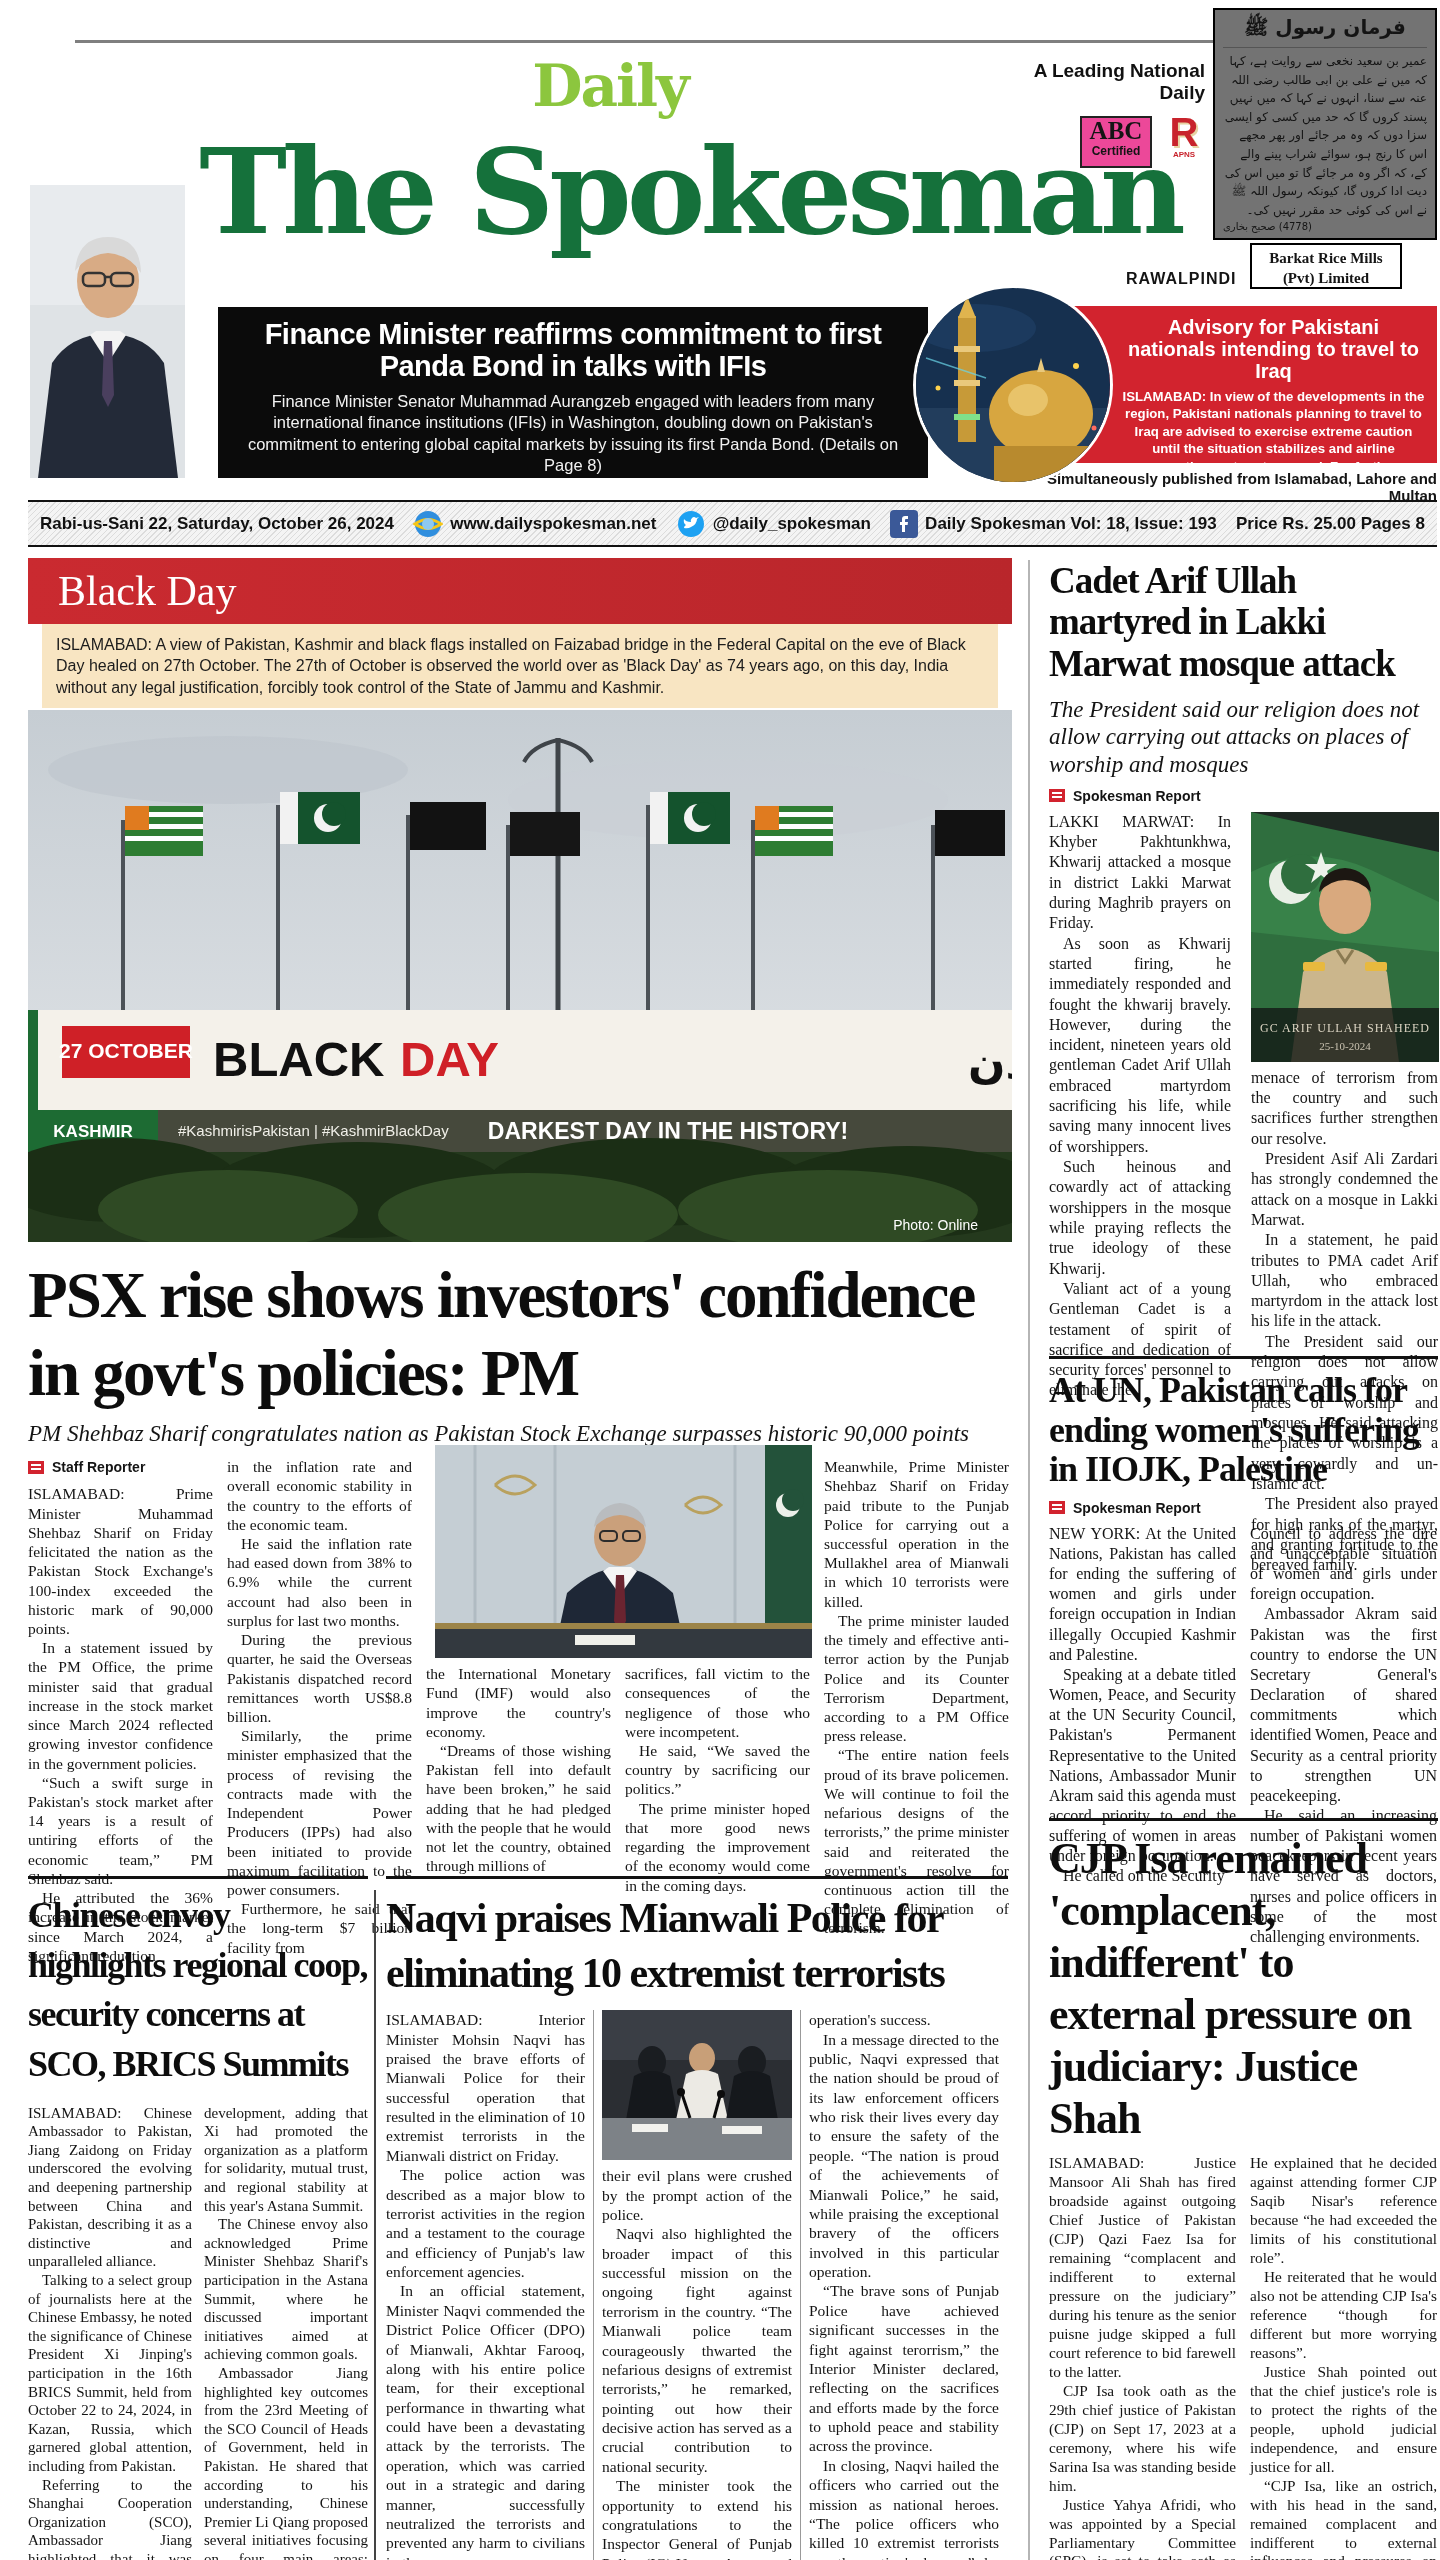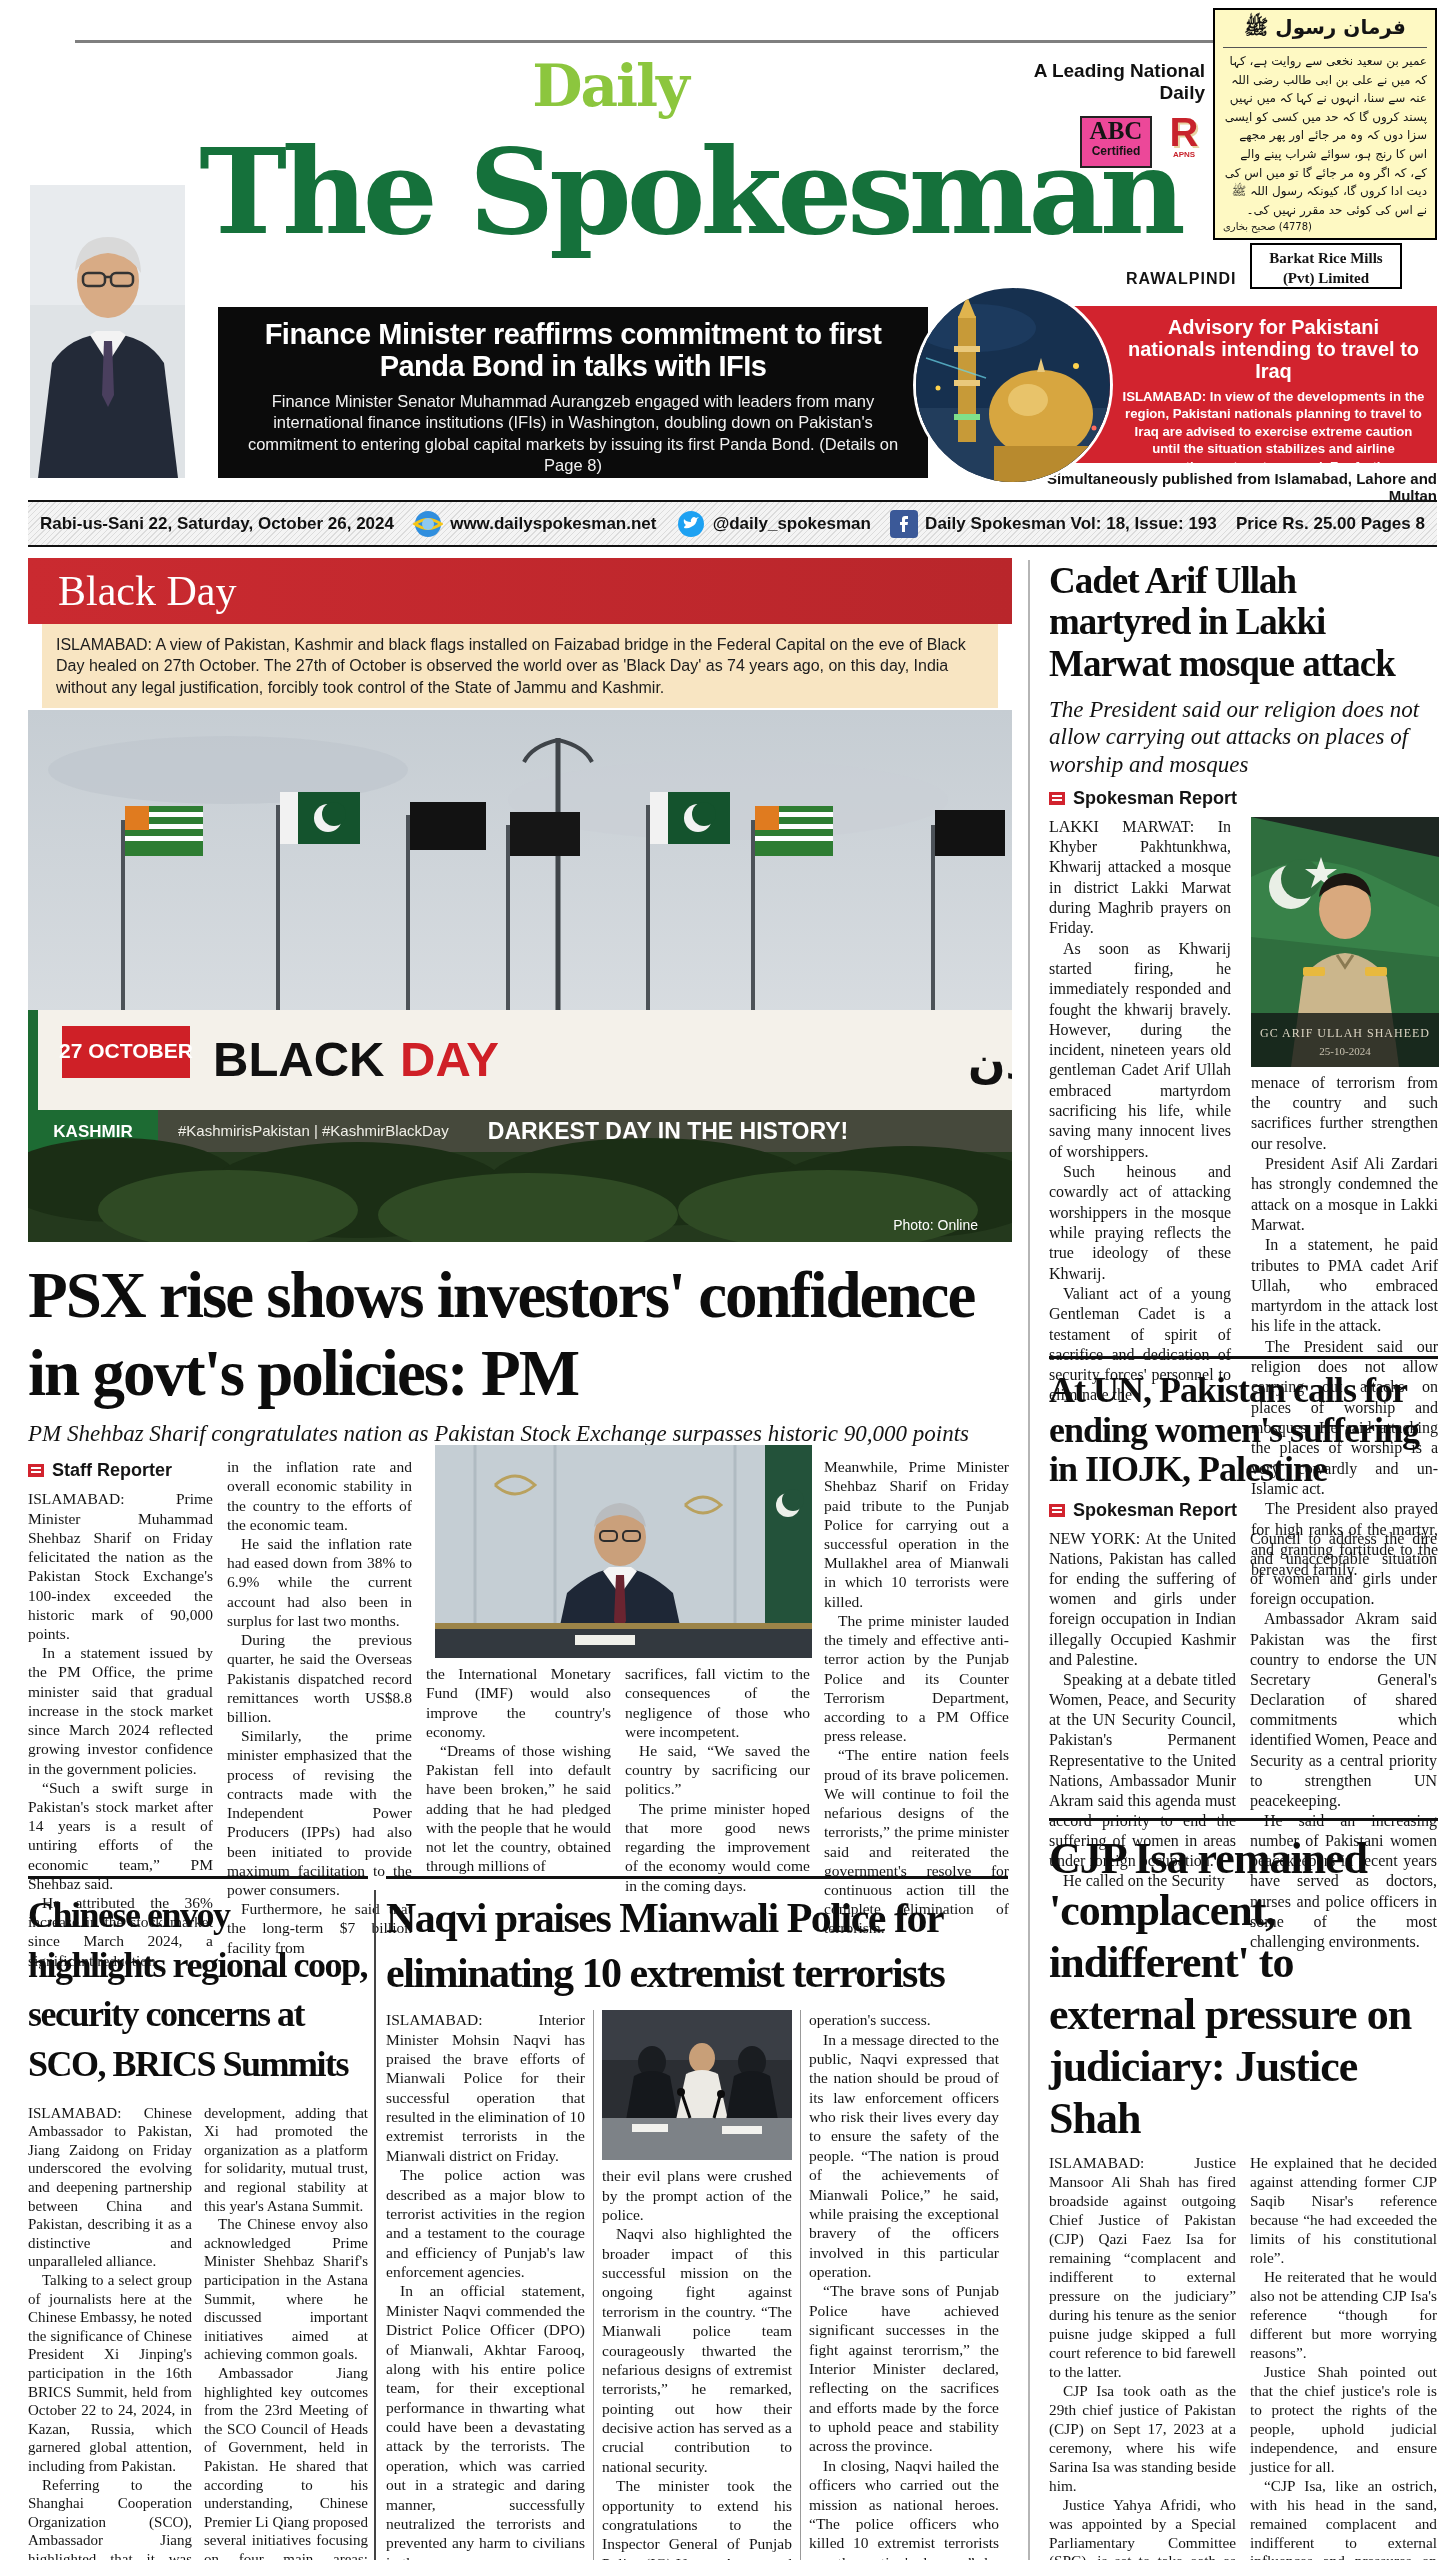--- a/index.html
+++ b/index.html
@@ -23,7 +23,7 @@
   .apns{left:1158px;top:114px;width:52px;height:56px;text-align:center}
   .apns .r{font-size:40px;line-height:0.9;font-weight:bold;color:#c8232c;text-shadow:2px 2px 0 #e6d3a3}
   .apns .t{font-size:8px;color:#c8232c;font-weight:bold}
-  .urdu-box{left:1213px;top:8px;width:224px;height:232px;border:2px solid #000;padding:5px 8px;background:#fef9c3}
+  .urdu-box{left:1213px;top:8px;width:224px;height:232px;border:2px solid #000;padding:5px 8px;background:#737373}
   .urdu-box .ut{font-weight:bold;font-size:20px;text-align:center;border-bottom:1px solid #555;padding-bottom:3px}
   .urdu-box .ub{font-size:12px;line-height:1.55;text-align:right;margin-top:4px}
   .urdu-box .ur{font-size:10px;text-align:left;margin-top:2px}

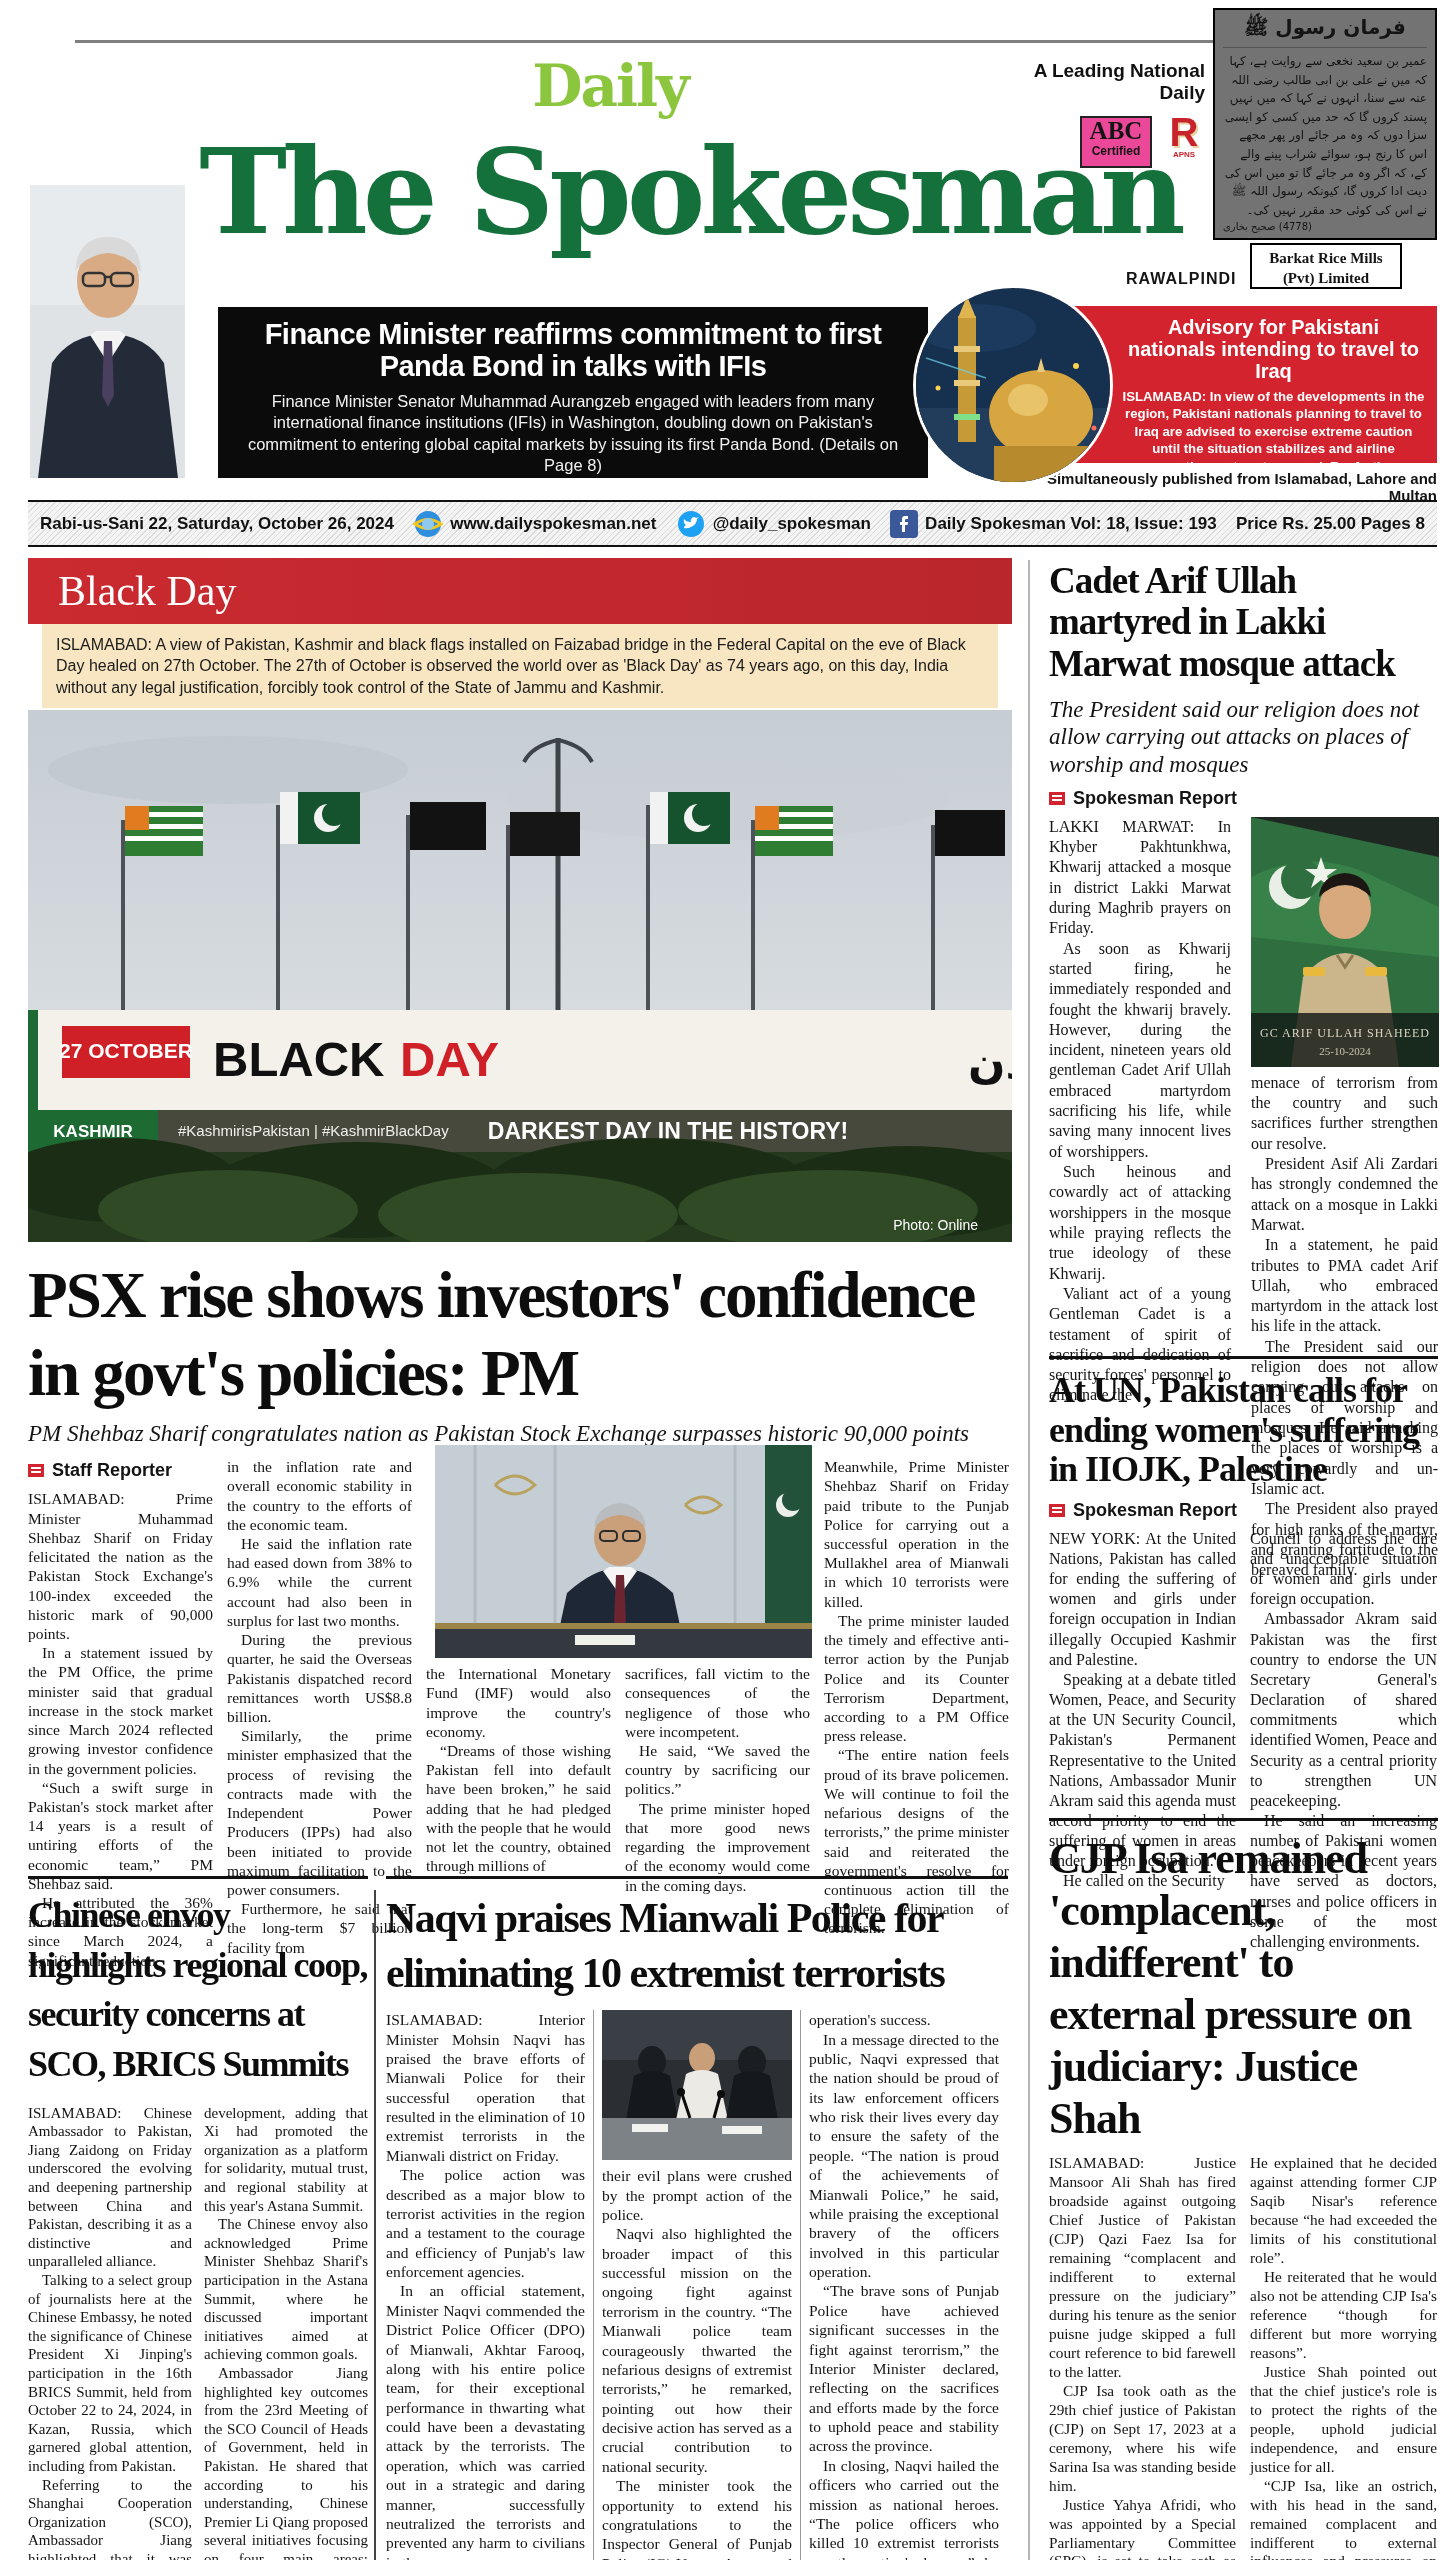--- a/index.html
+++ b/index.html
@@ -65,7 +65,7 @@
   .hl{font-weight:bold;color:#0d0d0d}
   .sub{font-style:italic;line-height:1.18}
   .byline{display:flex;align-items:center;font-family:"Liberation Sans",sans-serif;
-          font-weight:bold;font-size:18px;margin:10px 0 8px 0}
+          font-weight:bold;font-size:14px;margin:10px 0 8px 0}
   .bicon{display:inline-block;width:16px;height:13px;background:#d2232e;position:relative;margin-right:8px}
   .bicon::after{content:"";position:absolute;left:3px;top:3px;right:3px;height:2px;background:#fff;box-shadow:0 4px 0 #fff}
   .cols{display:flex}

